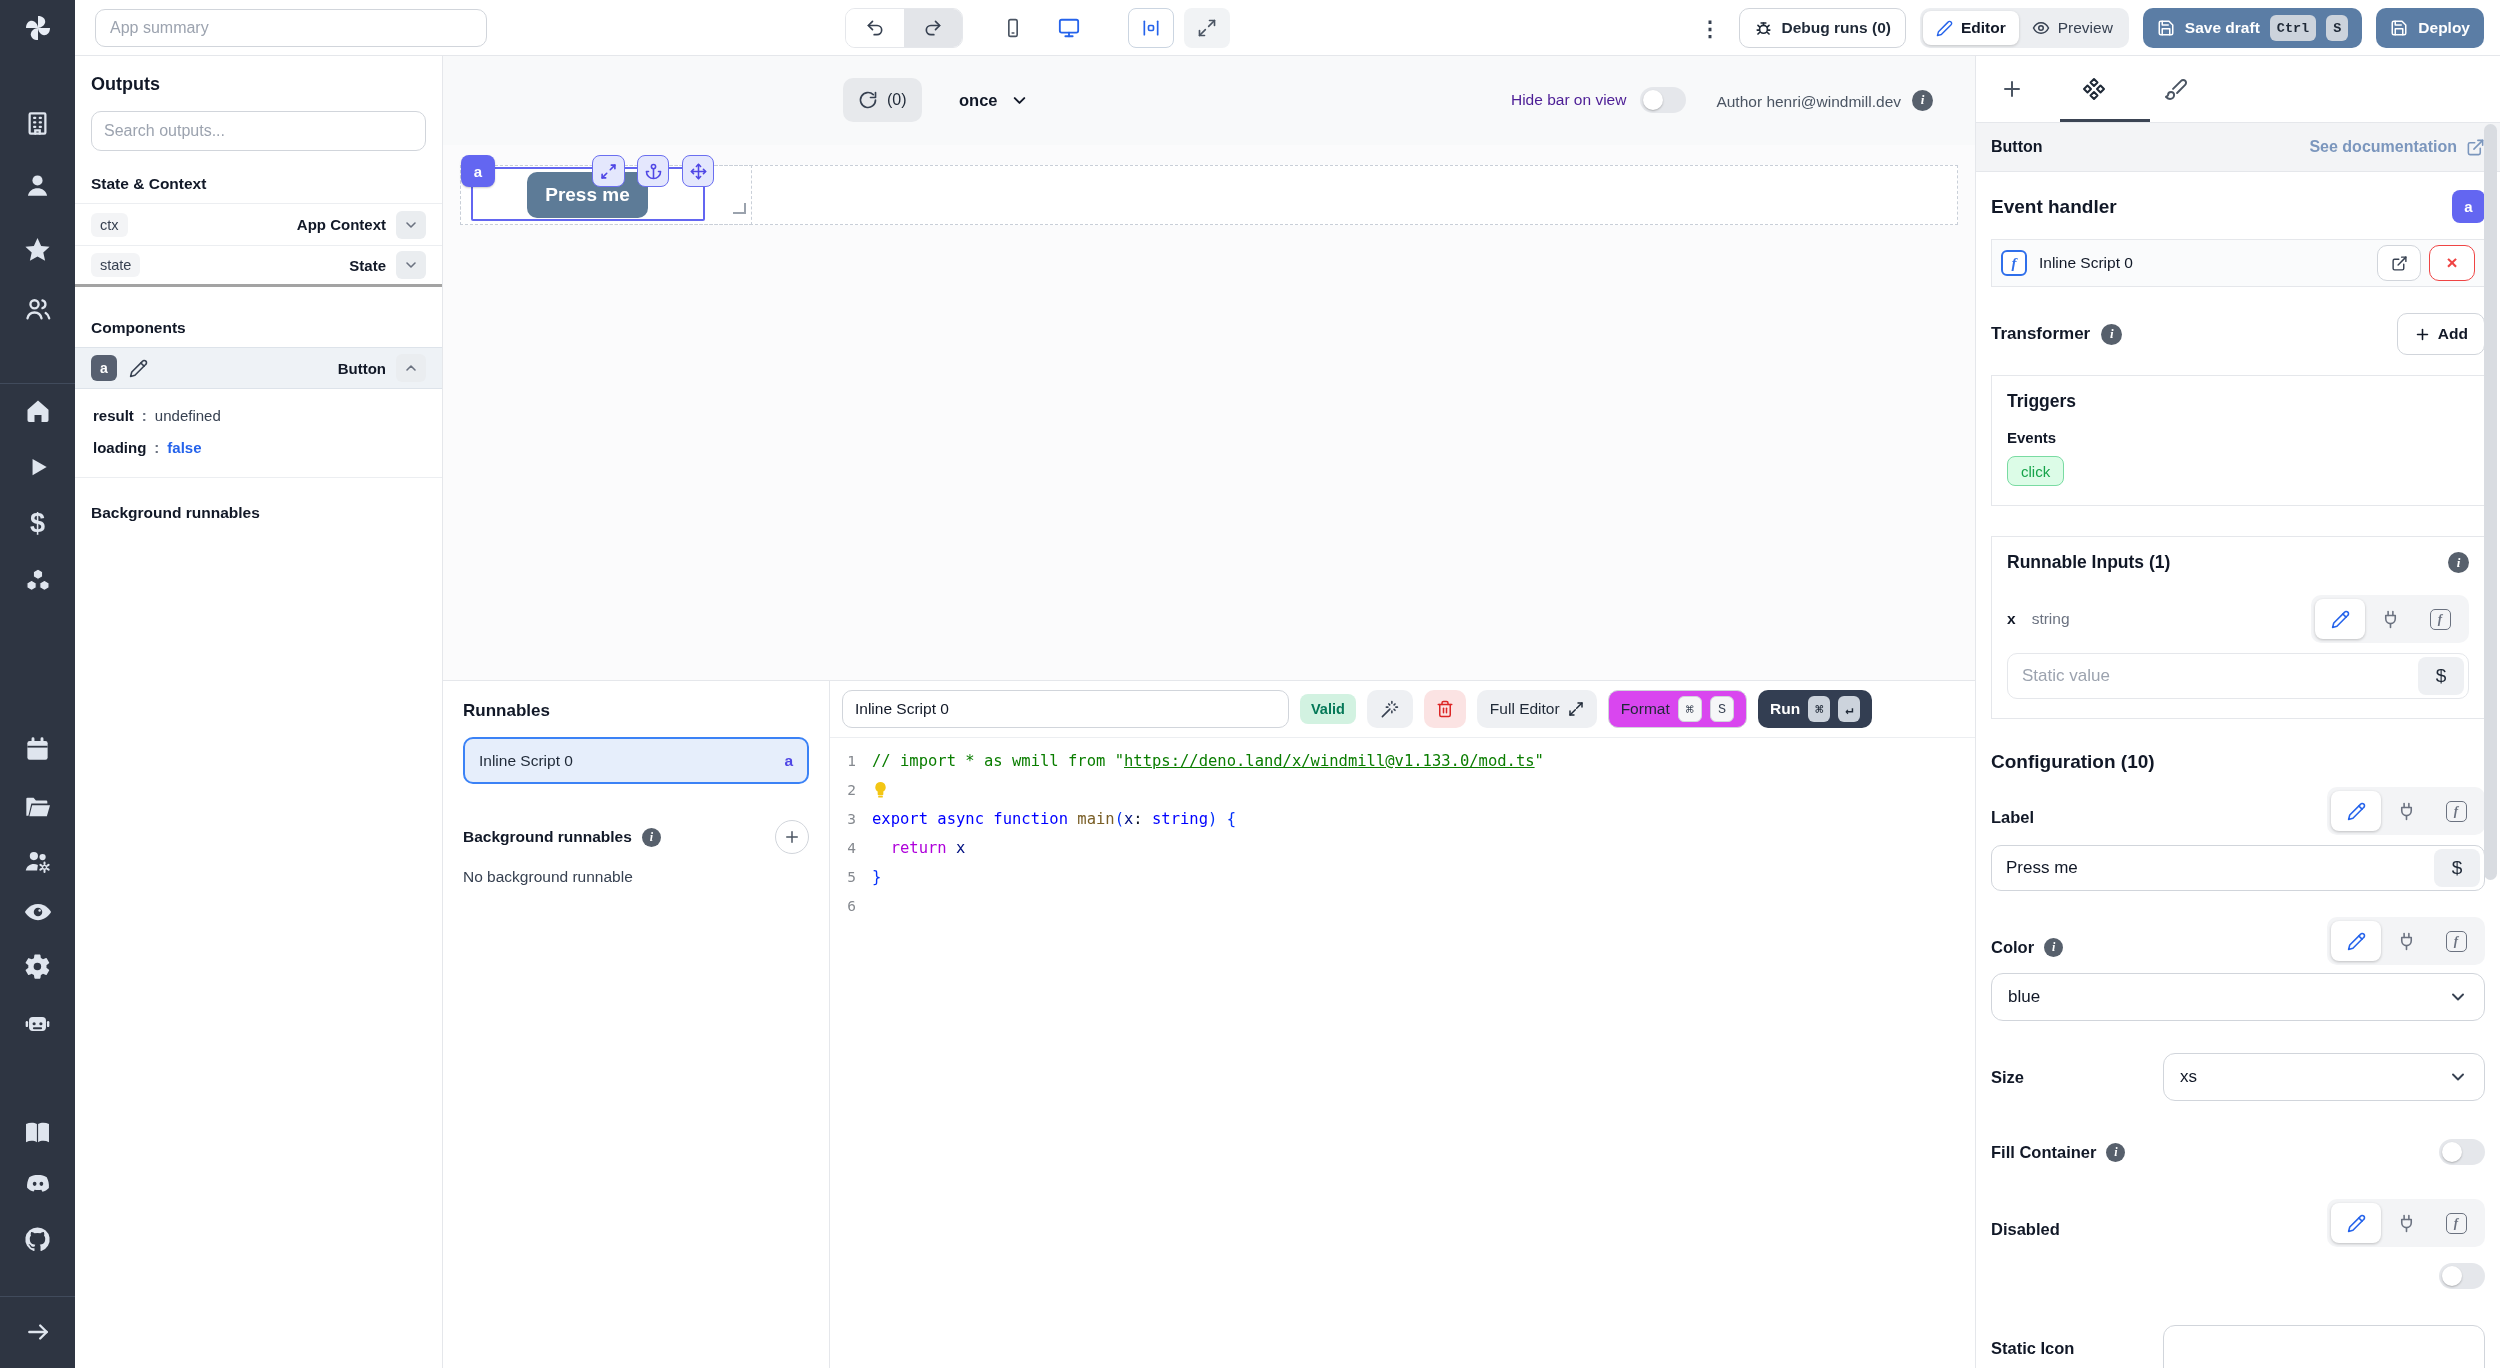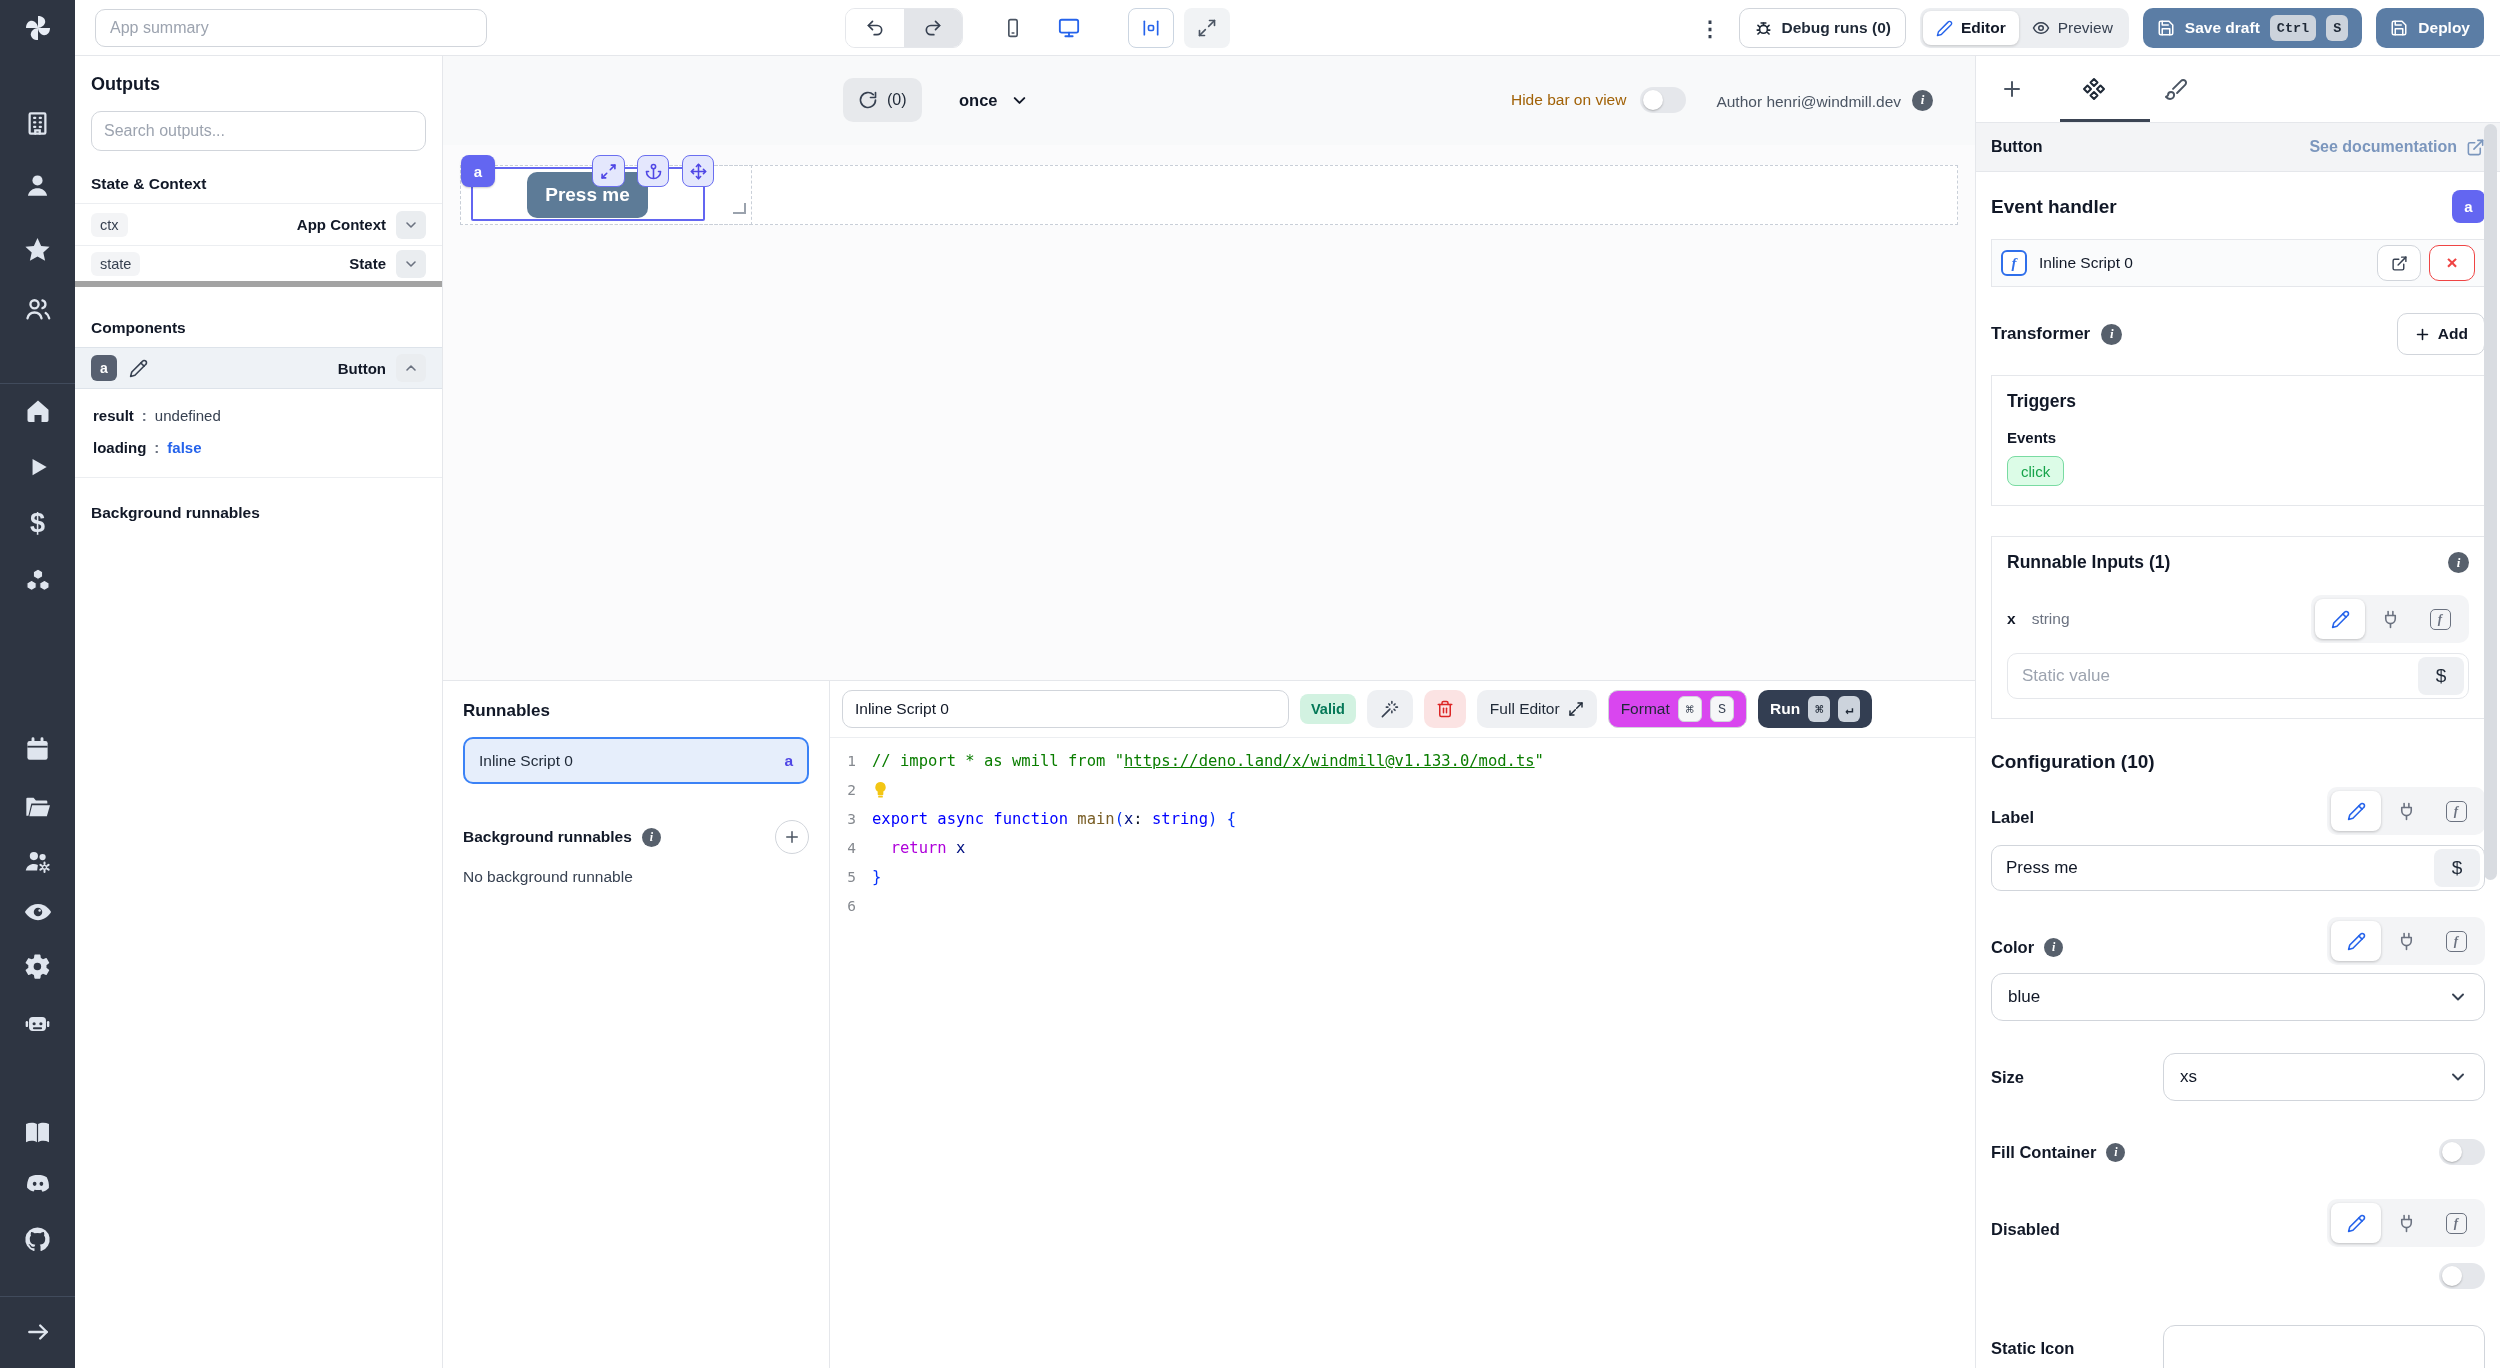--- a/index.html
+++ b/index.html
@@ -68,7 +68,7 @@
   #view-opts { position:absolute; right:42px; top:22px; height:44px; display:flex; align-items:center; gap:30px; }
   .toggle { width:46px; height:26px; background:#e5e7eb; border-radius:13px; position:relative; border:none; cursor:pointer; flex:none; }
   .toggle .knob { position:absolute; left:3px; top:3px; width:20px; height:20px; background:#fff; border-radius:50%; box-shadow:0 1px 2px rgba(0,0,0,.25); }
-  .muted-label { font-size:15.5px; color:#a16207; }
+  .muted-label { font-size:15.5px; color:#4c1d95; }
   .info-i { width:21px; height:21px; border-radius:50%; background:#57606c; color:#fff; display:inline-flex; align-items:center; justify-content:center; font-family:"Liberation Serif", serif; font-style:italic; font-weight:700; font-size:13px; flex:none; }
 
   #canvas { position:relative; height:535px; }

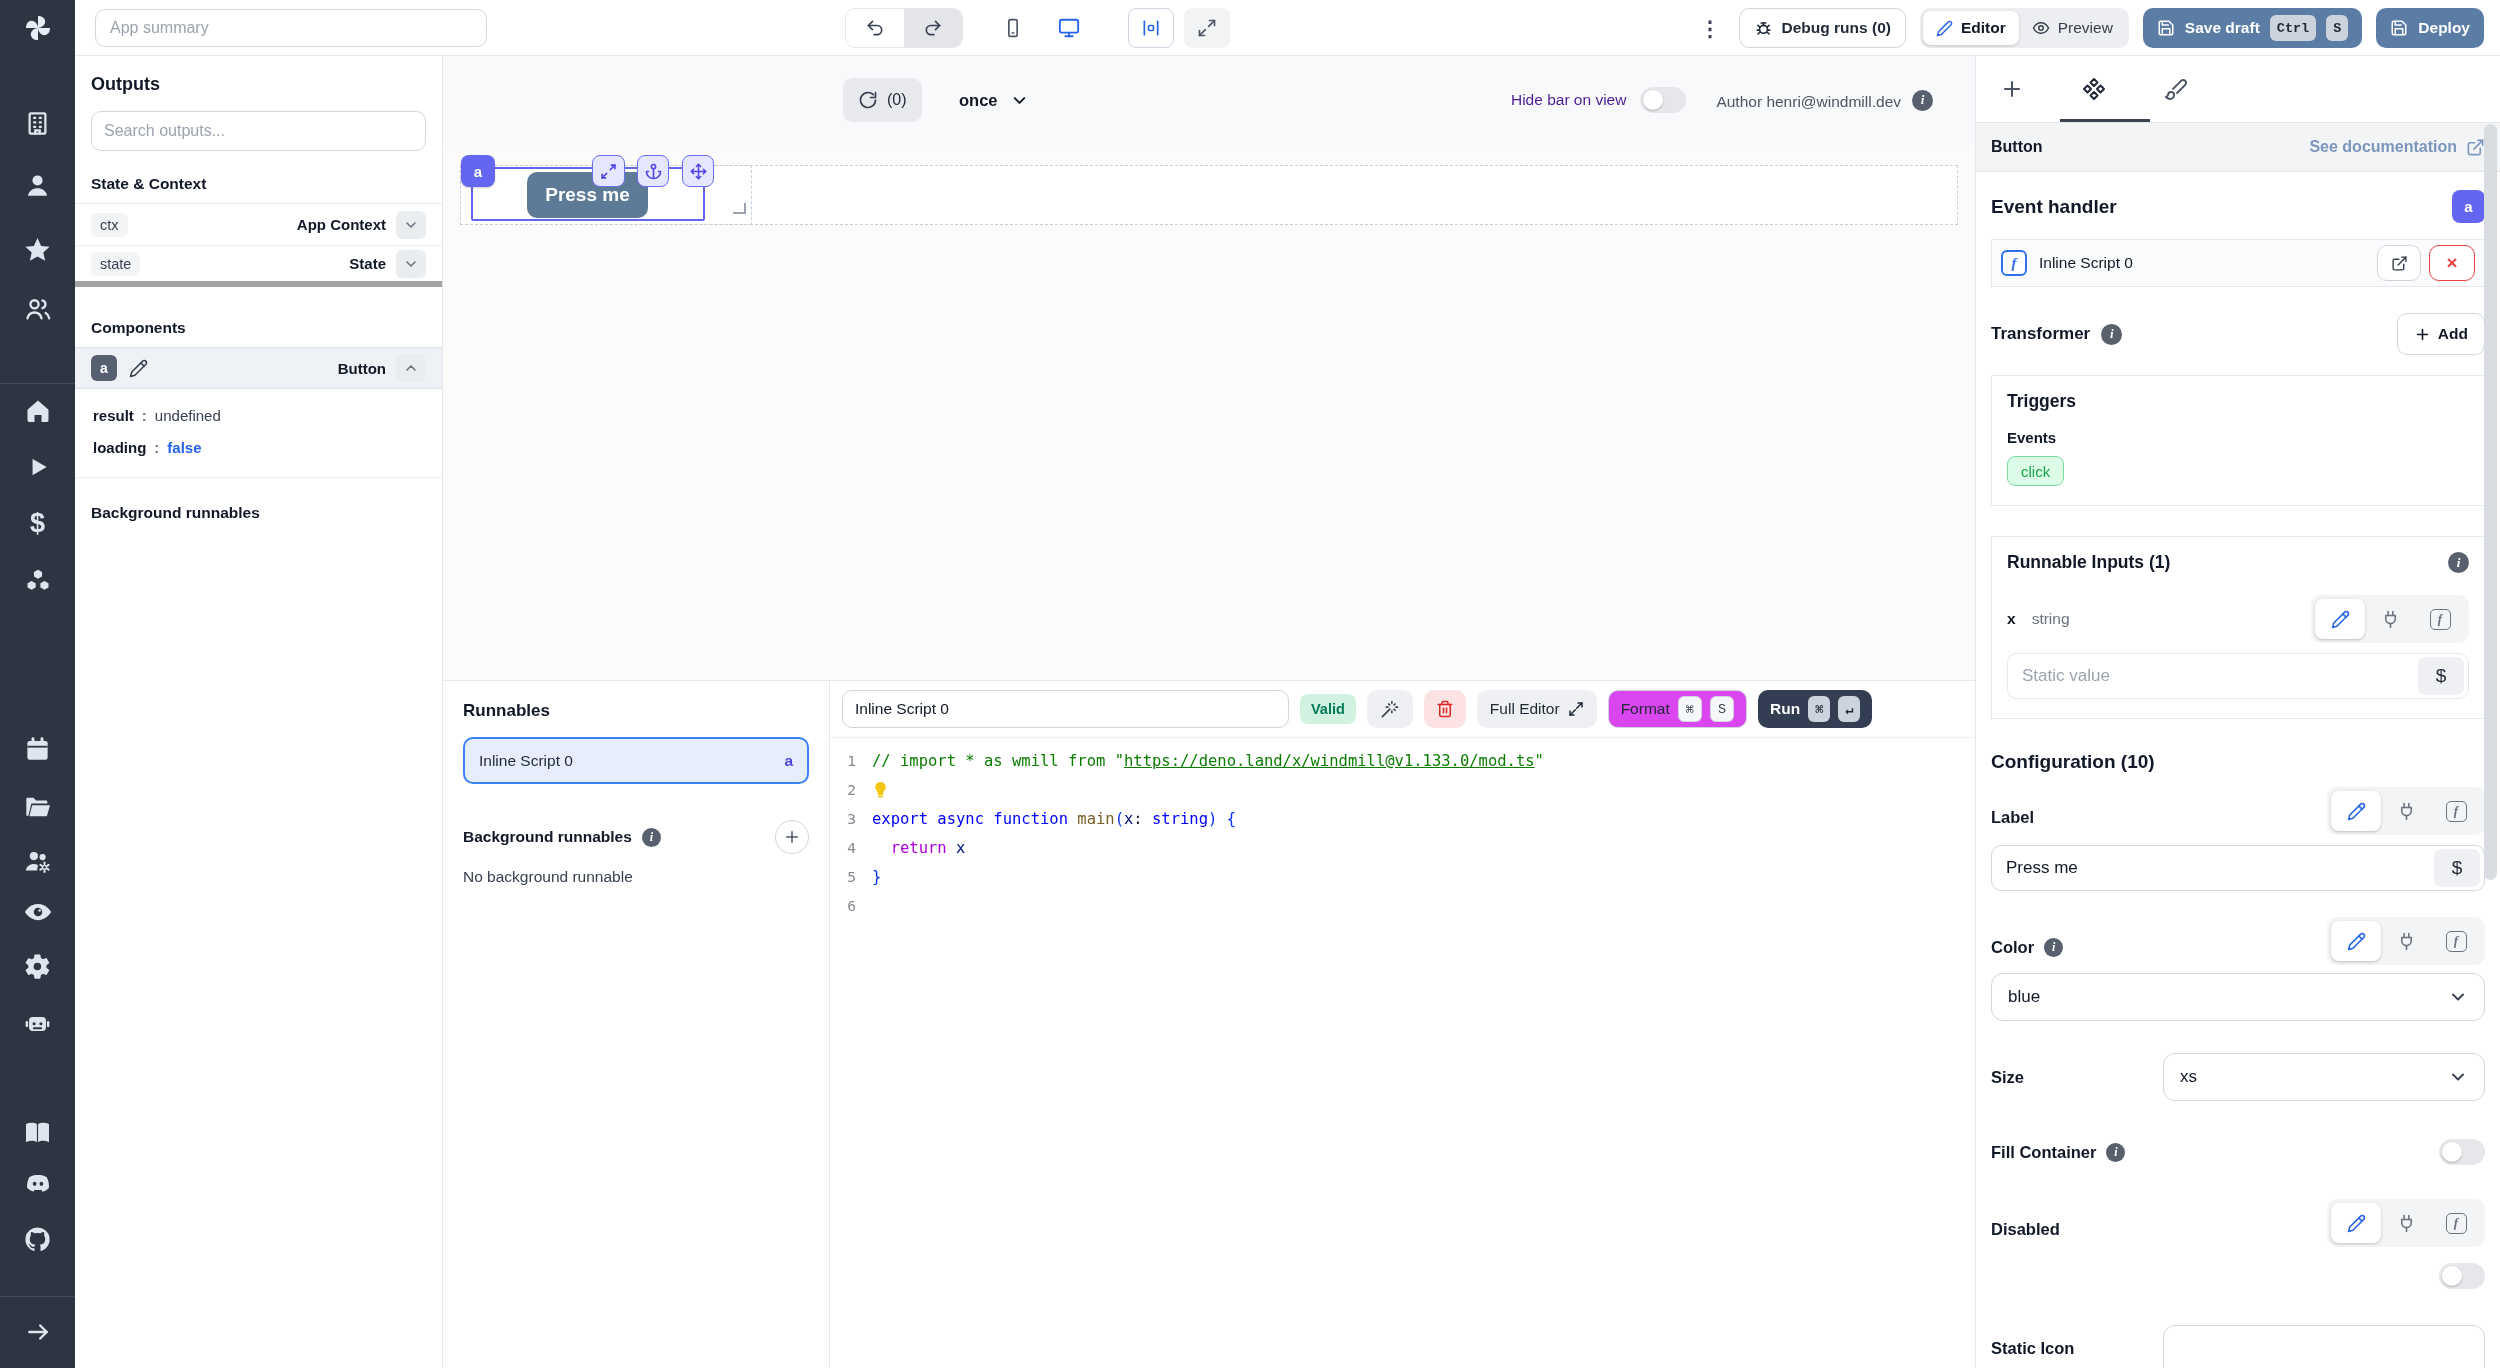--- a/index.html
+++ b/index.html
@@ -45,7 +45,7 @@
   .panel-h2 { margin-top:24px; font-size:15.5px; font-weight:700; color:#111827; }
   .out-rows { margin-top:10px; }
   .out-row { height:42px; display:flex; align-items:center; justify-content:space-between; border-top:1px solid #eceef1; margin:0 -16px; padding:0 16px; }
-  .out-row:last-child { border-bottom:6px solid #a3a3a3;gap:34px; }
+  .out-row:last-child { border-bottom:3px solid #a3a3a3;gap:34px; }
   .key-badge { background:#f3f4f6; border-radius:6px; padding:4px 9px; font-size:14.5px; color:#374151; }
   .out-right { display:flex; align-items:center; gap:10px; }
   .out-type { font-size:15px; font-weight:700; color:#111827; }

